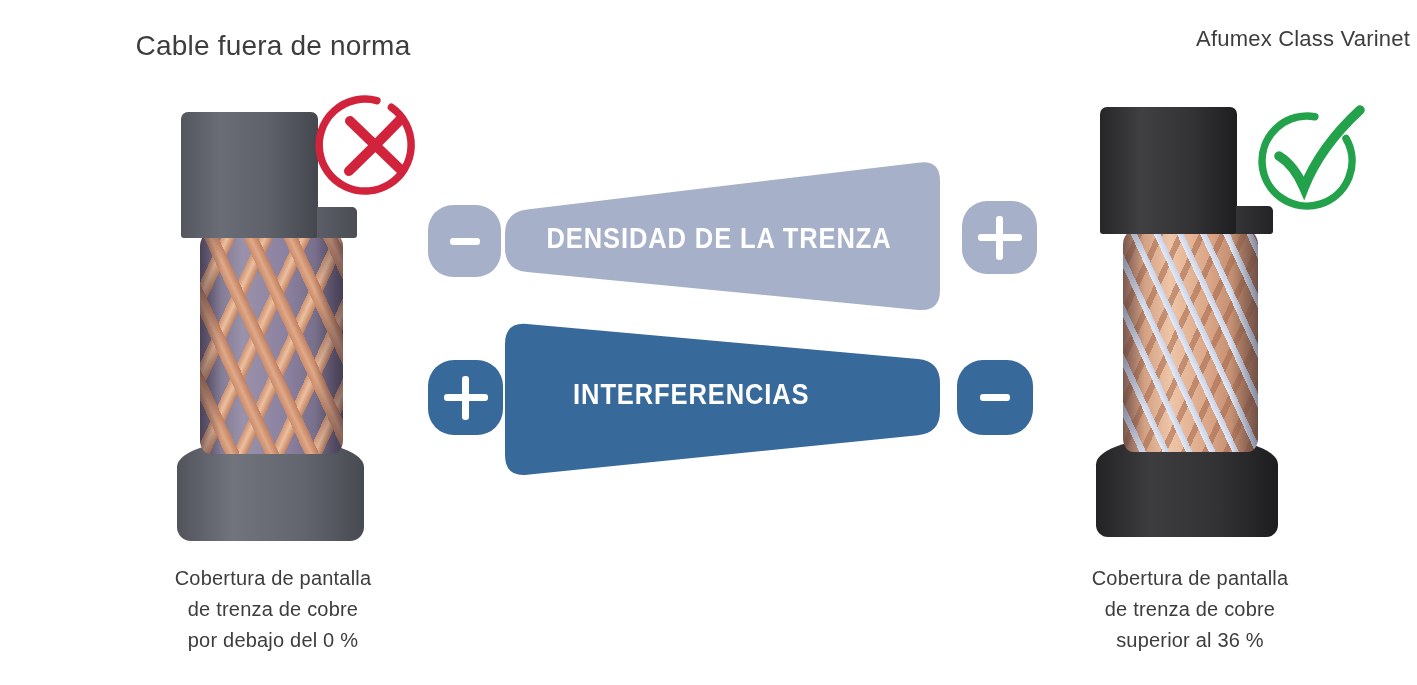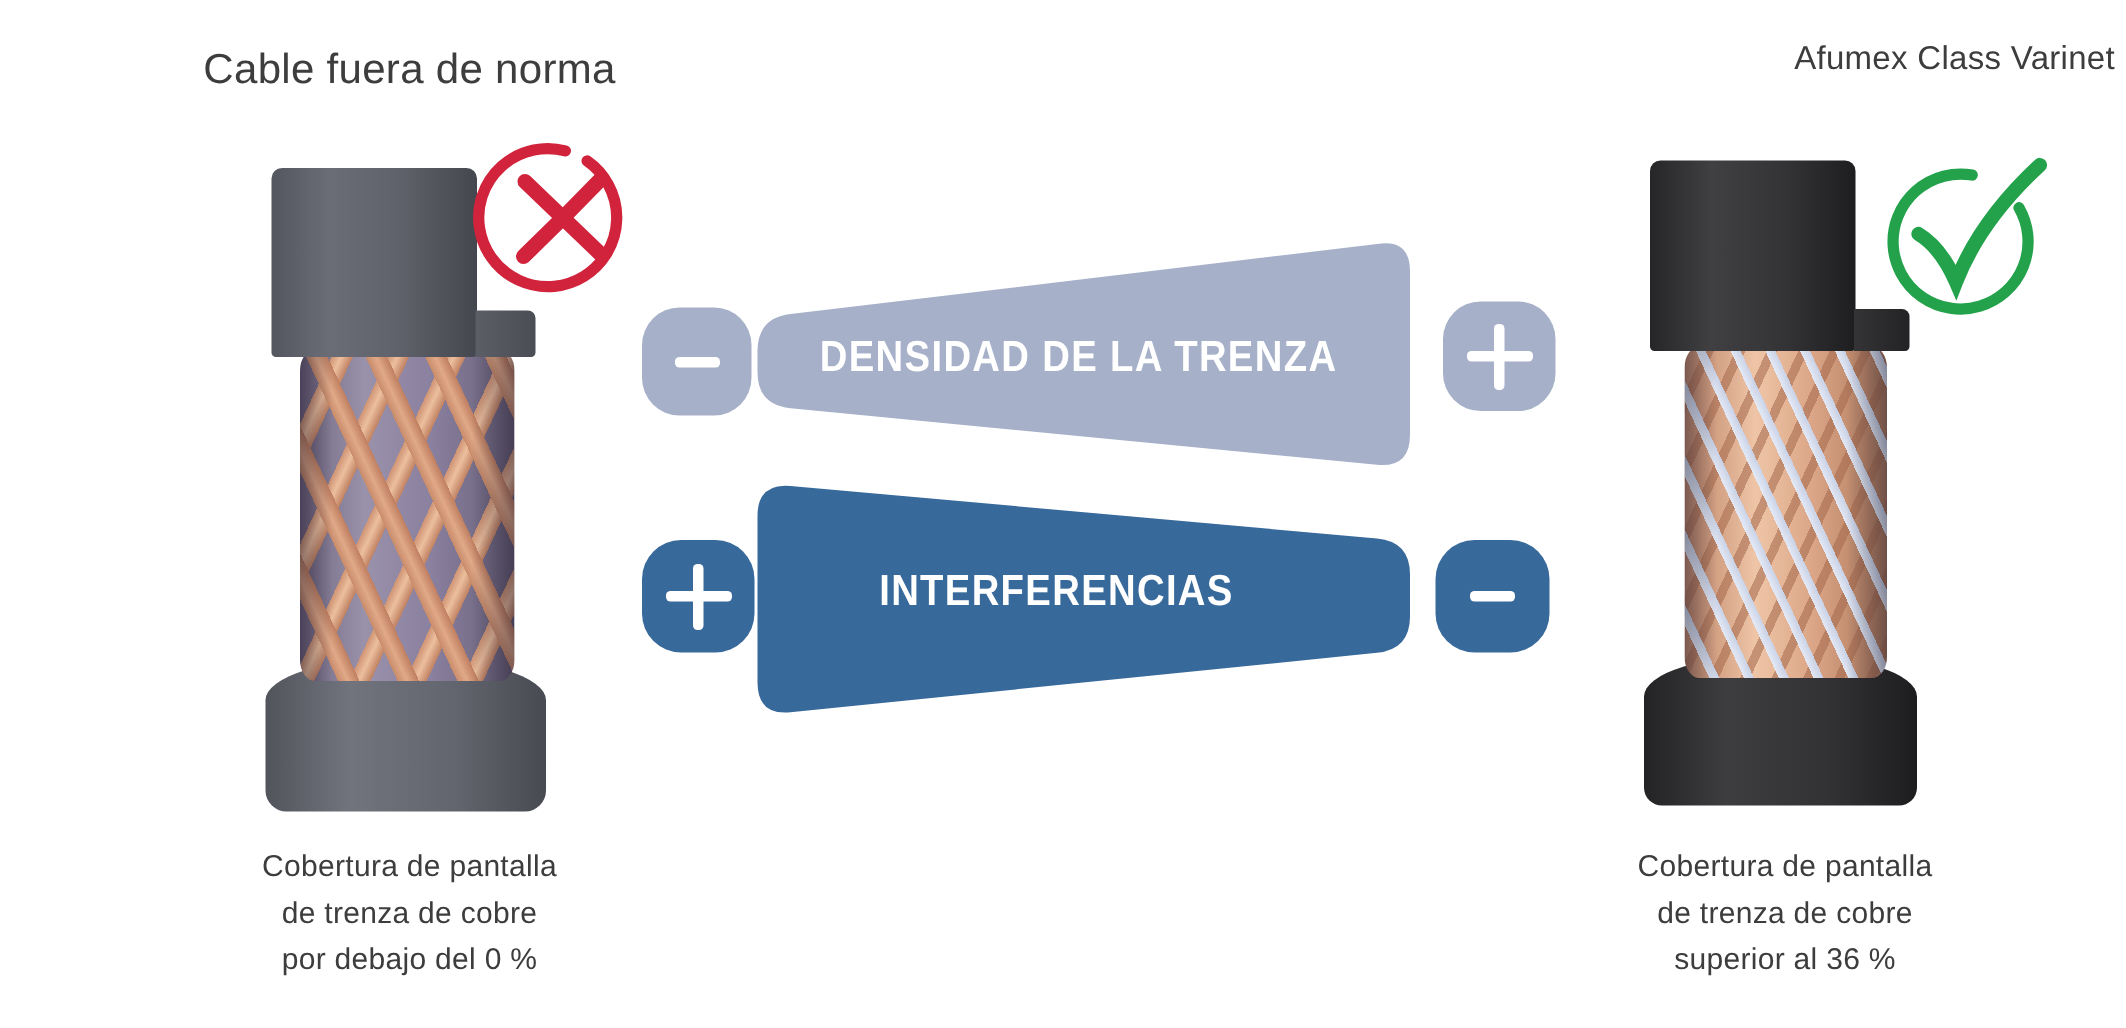--- a/index.html
+++ b/index.html
@@ -66,7 +66,7 @@
     transform:scaleX(.88);transform-origin:center;white-space:nowrap;
   }
   #label-densidad{left:505px;top:221px;width:346px;height:34px;line-height:34px;margin-left:18px;}
-  #label-interferencias{left:505px;top:377px;width:398px;height:34px;line-height:34px;}
+  #label-interferencias{left:492px;top:377px;width:398px;height:34px;line-height:34px;}
   .sym{z-index:5;display:flex;align-items:center;justify-content:center;pointer-events:none;}
   .sym .bar-h{width:44px;height:6.5px;background:#fff;border-radius:3px;}
   .sym .bar-h.short{width:30px;height:7px;}

